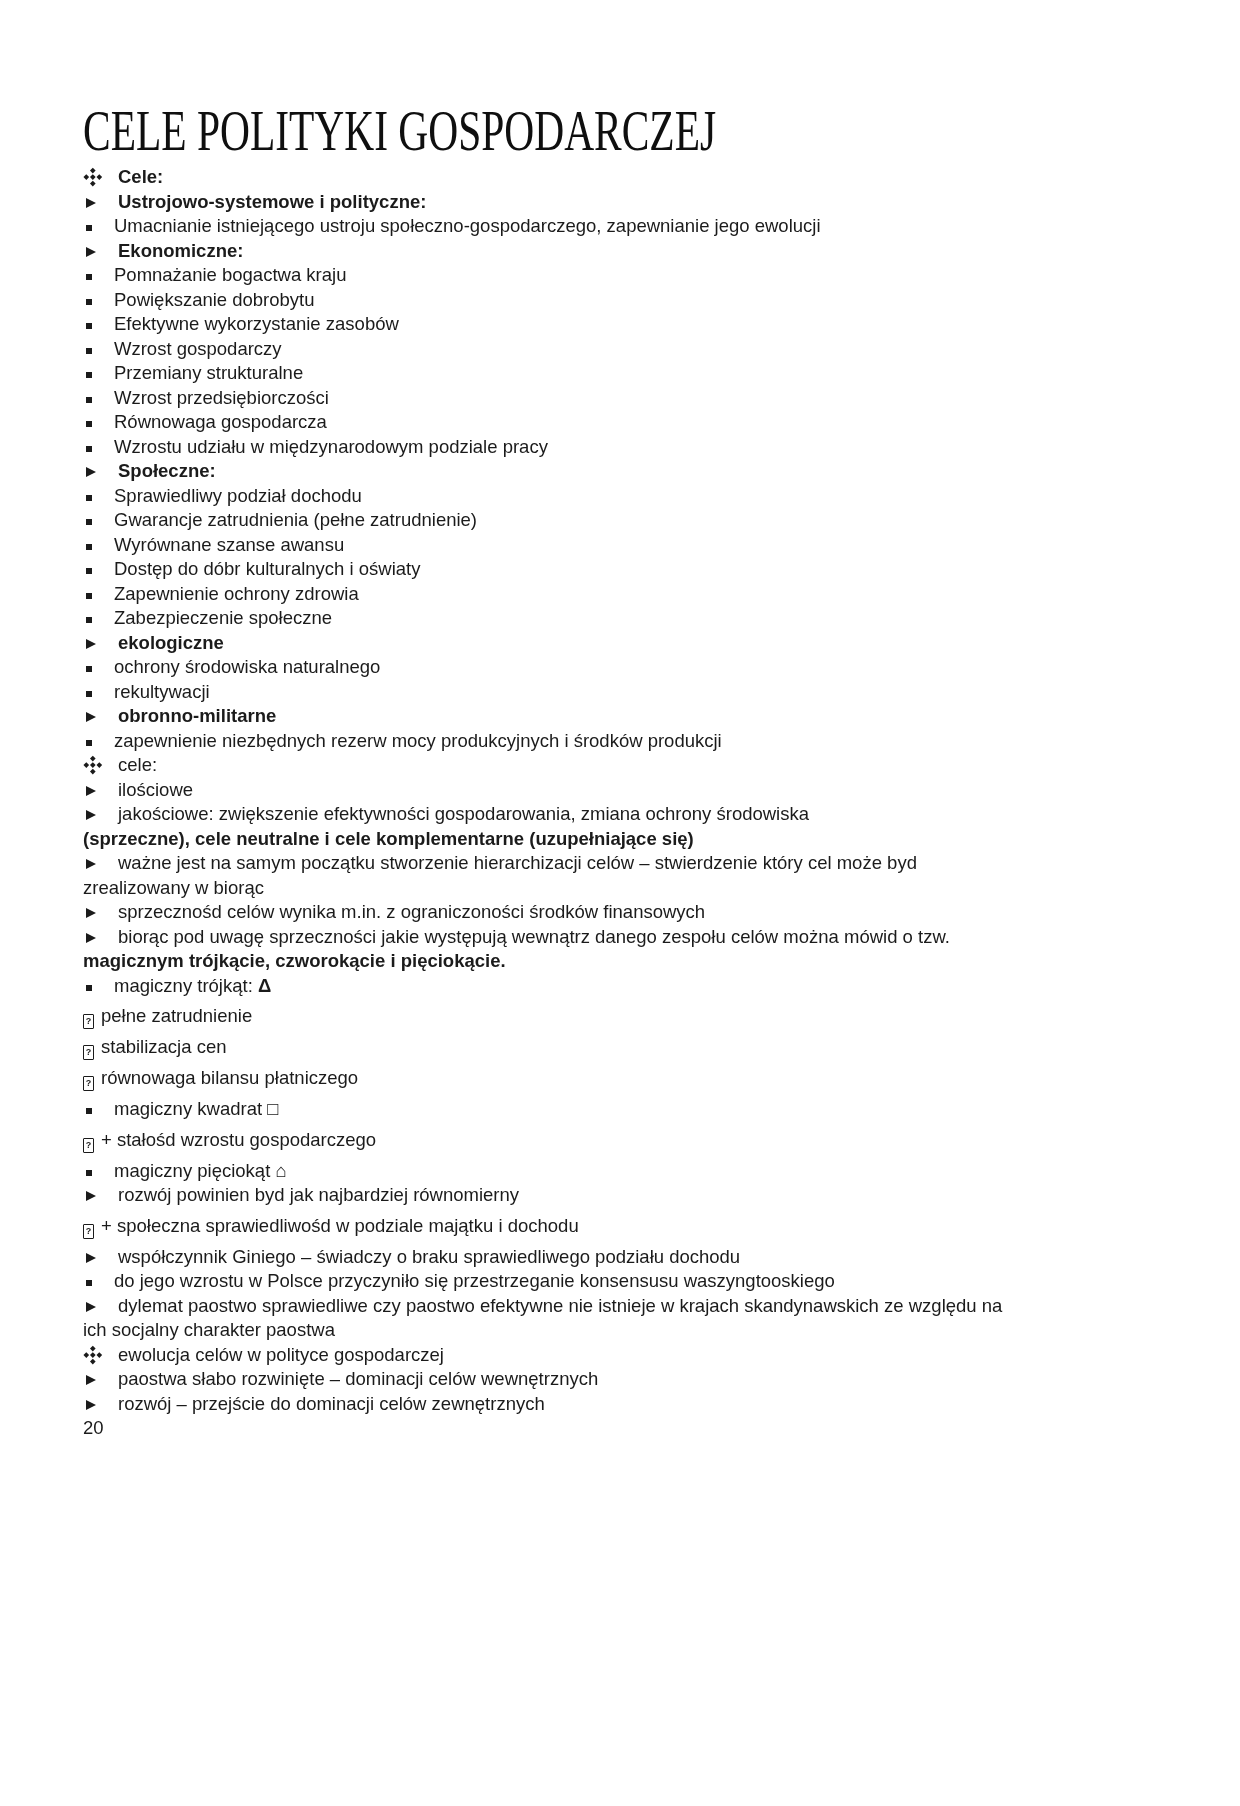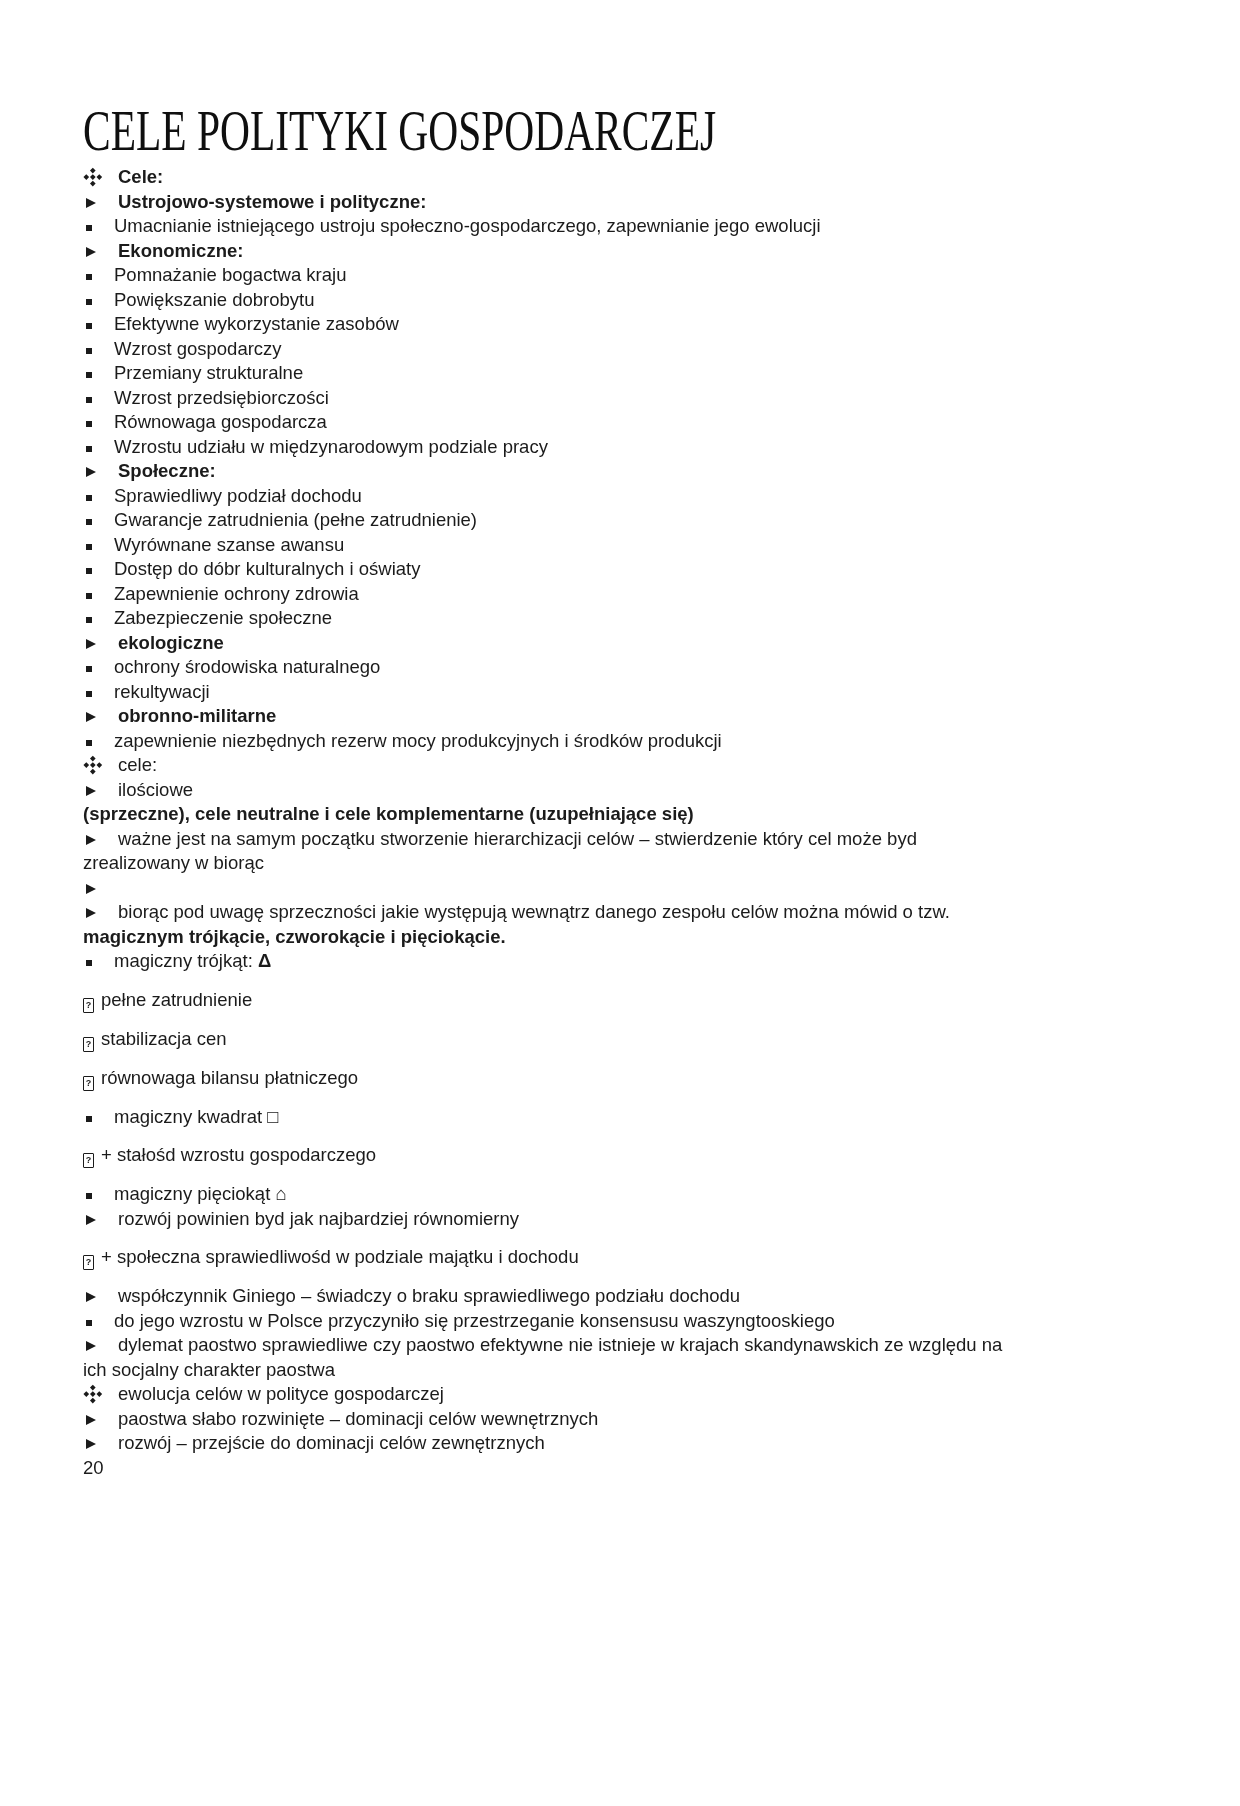--- a/index.html
+++ b/index.html
@@ -123,6 +123,7 @@
       <div class="line"><span class="bullet sq-b"><span class="sqr"></span></span><span>zapewnienie niezbędnych rezerw mocy produkcyjnych i środków produkcji</span></div>
       <div class="line"><span class="bullet"><span class="dmd"></span></span><span>cele:</span></div>
       <div class="line"><span class="bullet"><span class="arr"></span></span><span>ilościowe</span></div>
+      <div class="line"><span class="bullet"><span class="arr"></span></span><span>jakościowe: zwiększenie efektywności gospodarowania, zmiana ochrony środowiska</span></div>
       <div class="line"><span class="bold">(sprzeczne), cele neutralne i cele komplementarne (uzupełniające się)</span></div>
       <div class="line"><span class="bullet"><span class="arr"></span></span><span>ważne jest na samym początku stworzenie hierarchizacji celów – stwierdzenie który cel może byd</span></div>
       <div class="line"><span>zrealizowany w biorąc</span></div>

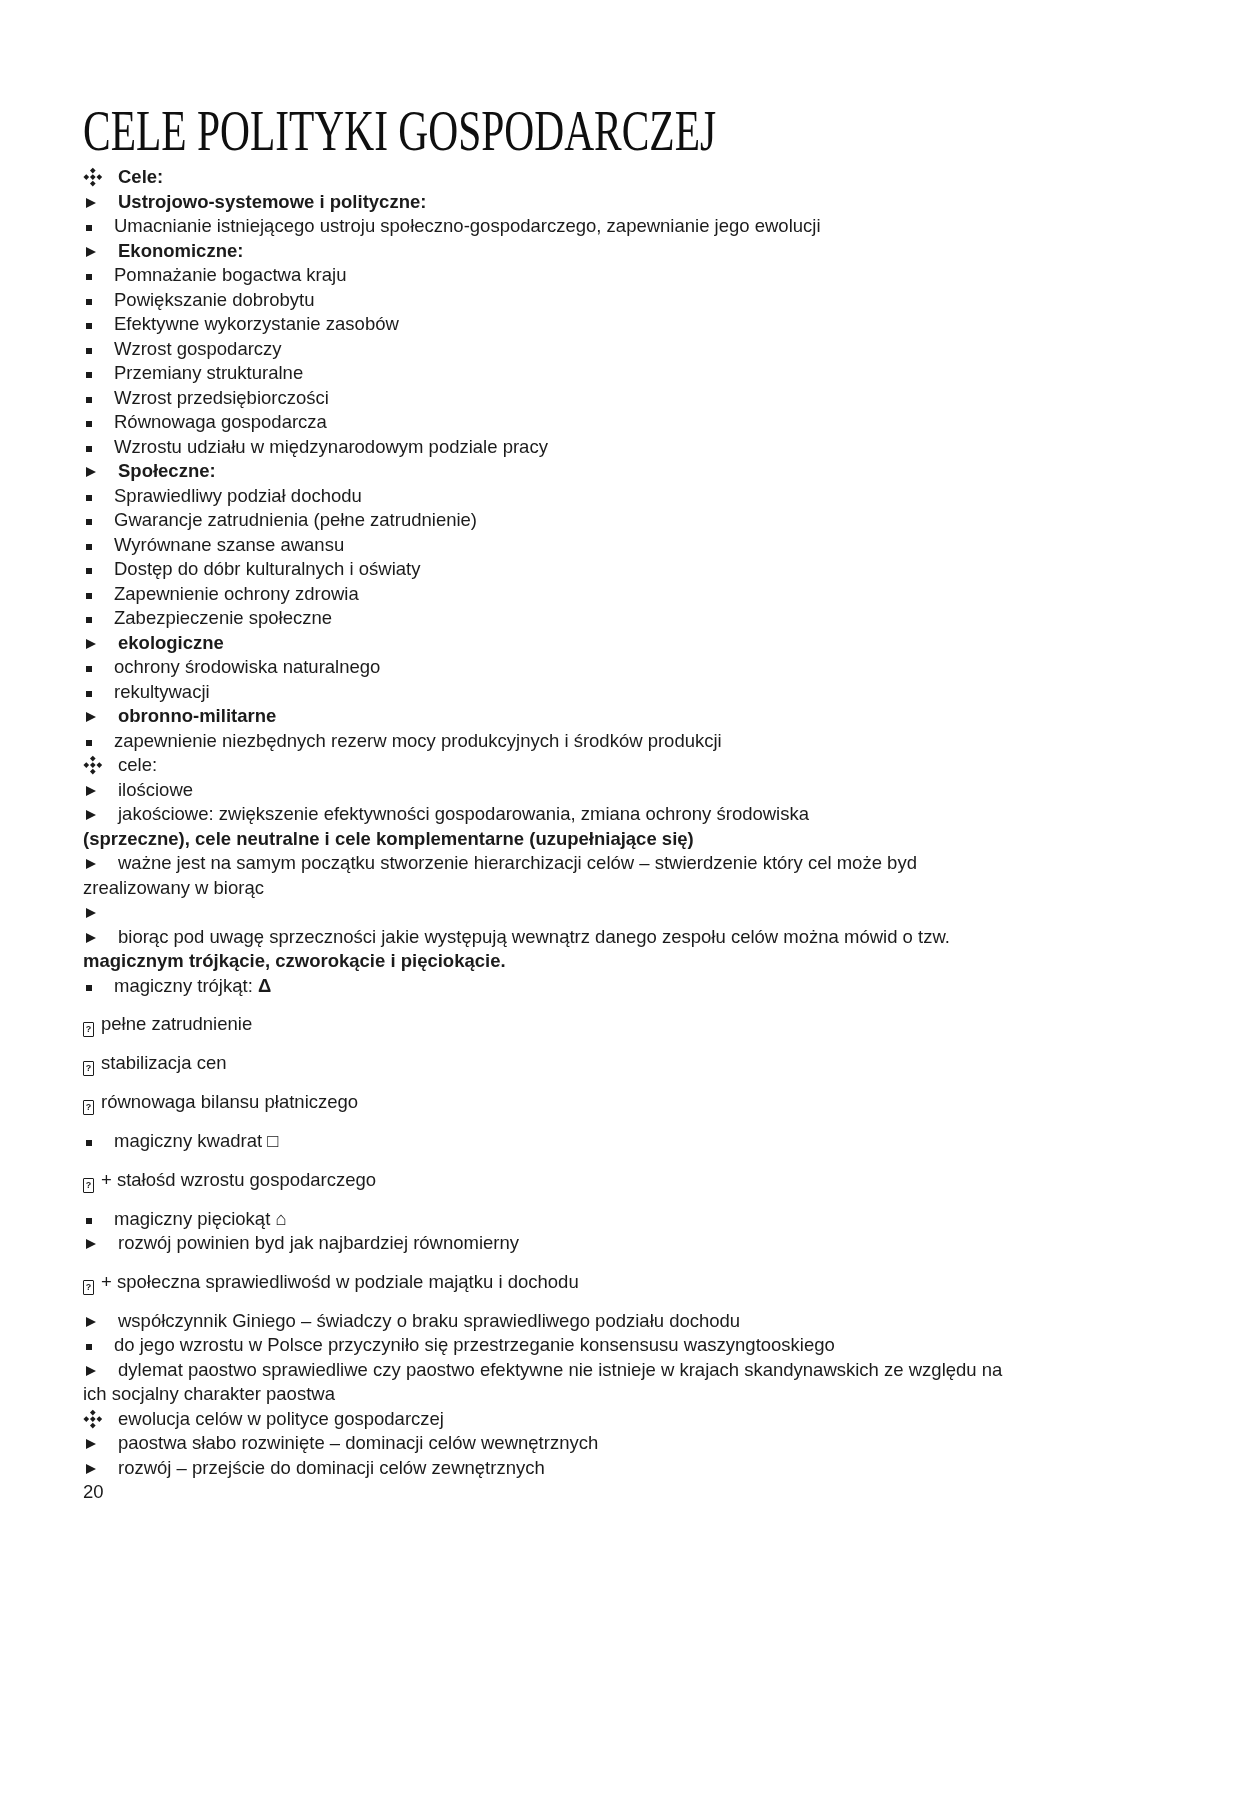--- a/index.html
+++ b/index.html
@@ -127,7 +127,7 @@
       <div class="line"><span class="bold">(sprzeczne), cele neutralne i cele komplementarne (uzupełniające się)</span></div>
       <div class="line"><span class="bullet"><span class="arr"></span></span><span>ważne jest na samym początku stworzenie hierarchizacji celów – stwierdzenie który cel może byd</span></div>
       <div class="line"><span>zrealizowany w biorąc</span></div>
-      <div class="line"><span class="bullet"><span class="arr"></span></span></div>
+      <div class="line"><span class="bullet"><span class="arr"></span></span><span>sprzecznośd celów wynika m.in. z ograniczoności środków finansowych</span></div>
       <div class="line"><span class="bullet"><span class="arr"></span></span><span>biorąc pod uwagę sprzeczności jakie występują wewnątrz danego zespołu celów można mówid o tzw.</span></div>
       <div class="line"><span class="bold">magicznym trójkącie, czworokącie i pięciokącie.</span></div>
       <div class="line"><span class="bullet sq-b"><span class="sqr"></span></span><span>magiczny trójkąt: </span><span class="bold">Δ</span></div>

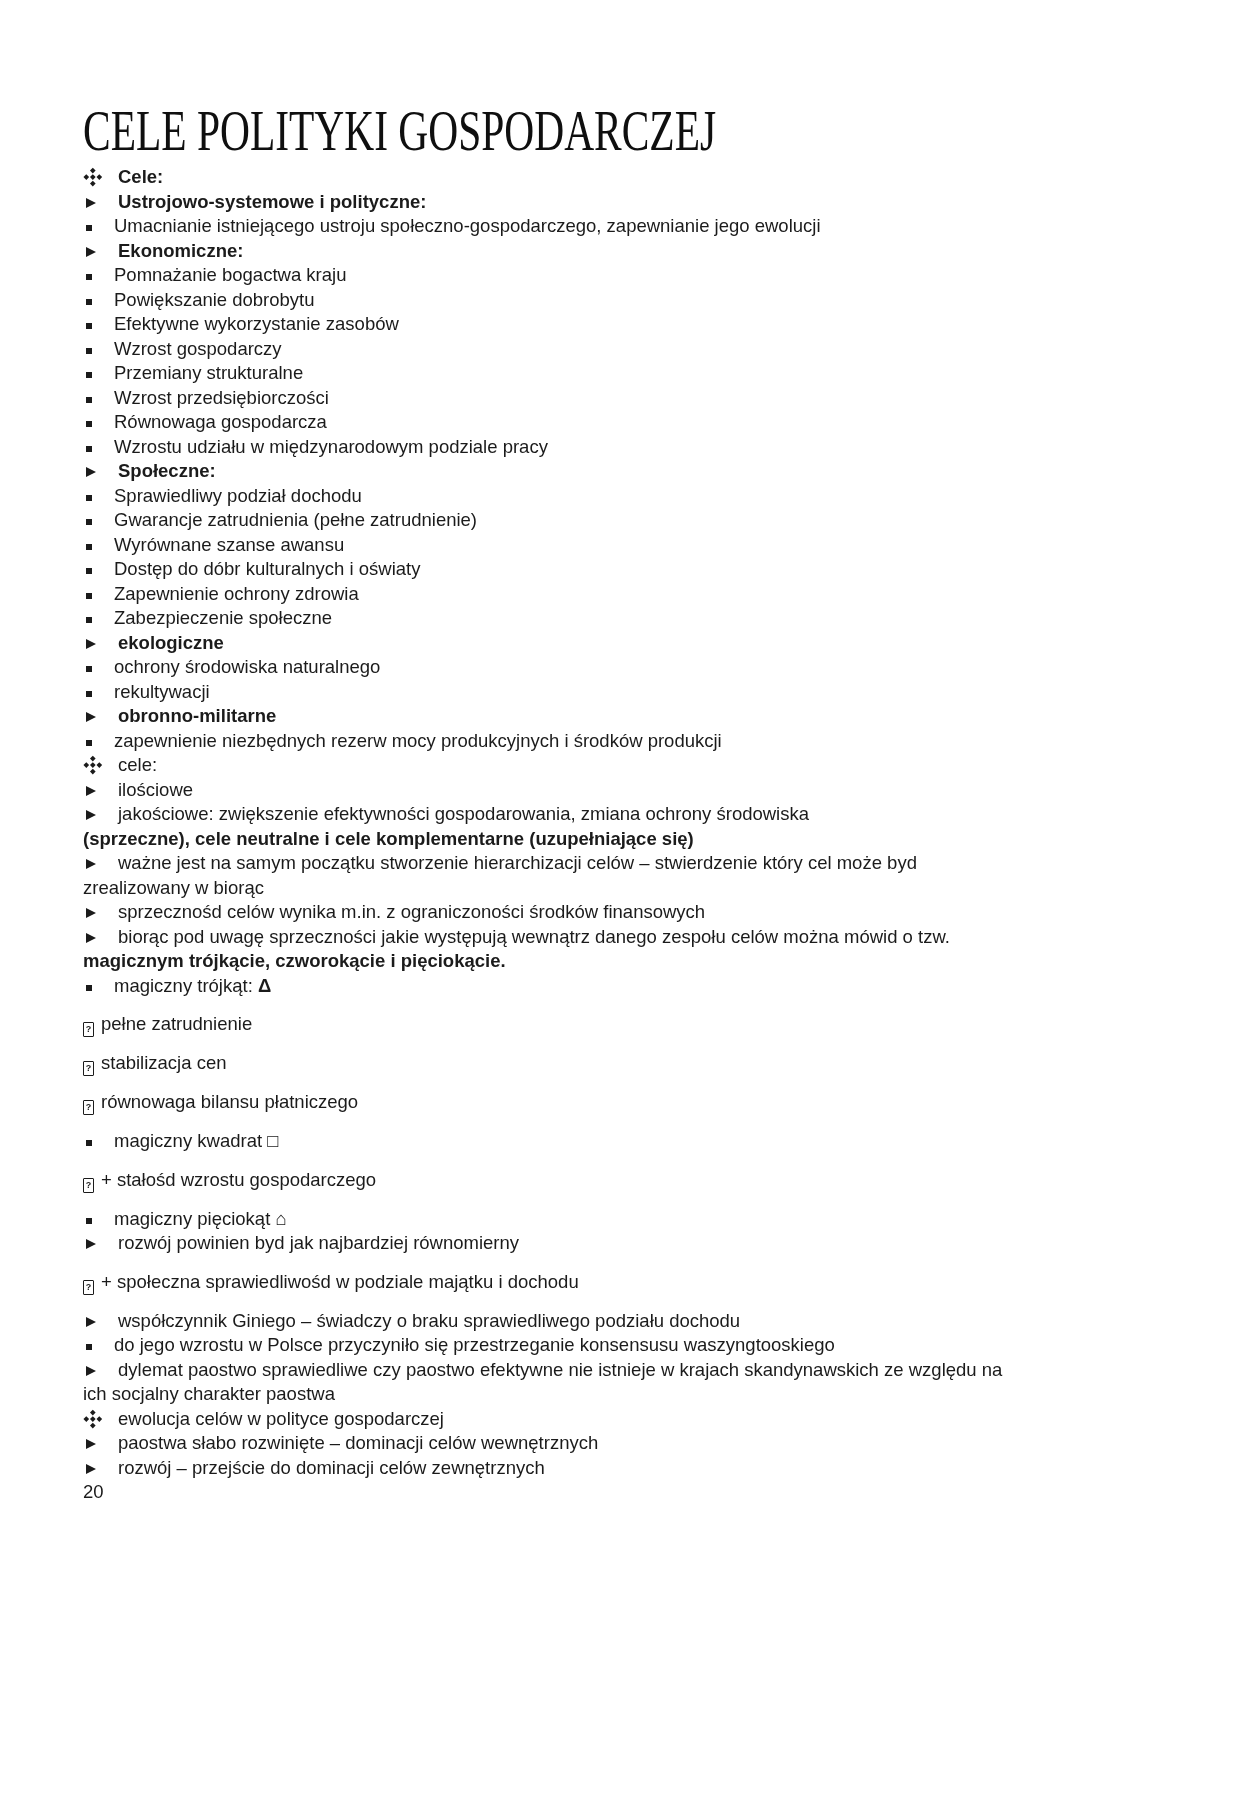--- a/index.html
+++ b/index.html
@@ -38,7 +38,7 @@
     min-height: 24.5px;
     white-space: nowrap;
   }
-  .line-tofu { margin: 14px 0; }
+  .line-tofu { margin: 6px 0; }
   .bullet {
     display: inline-block;
     width: 35px;

